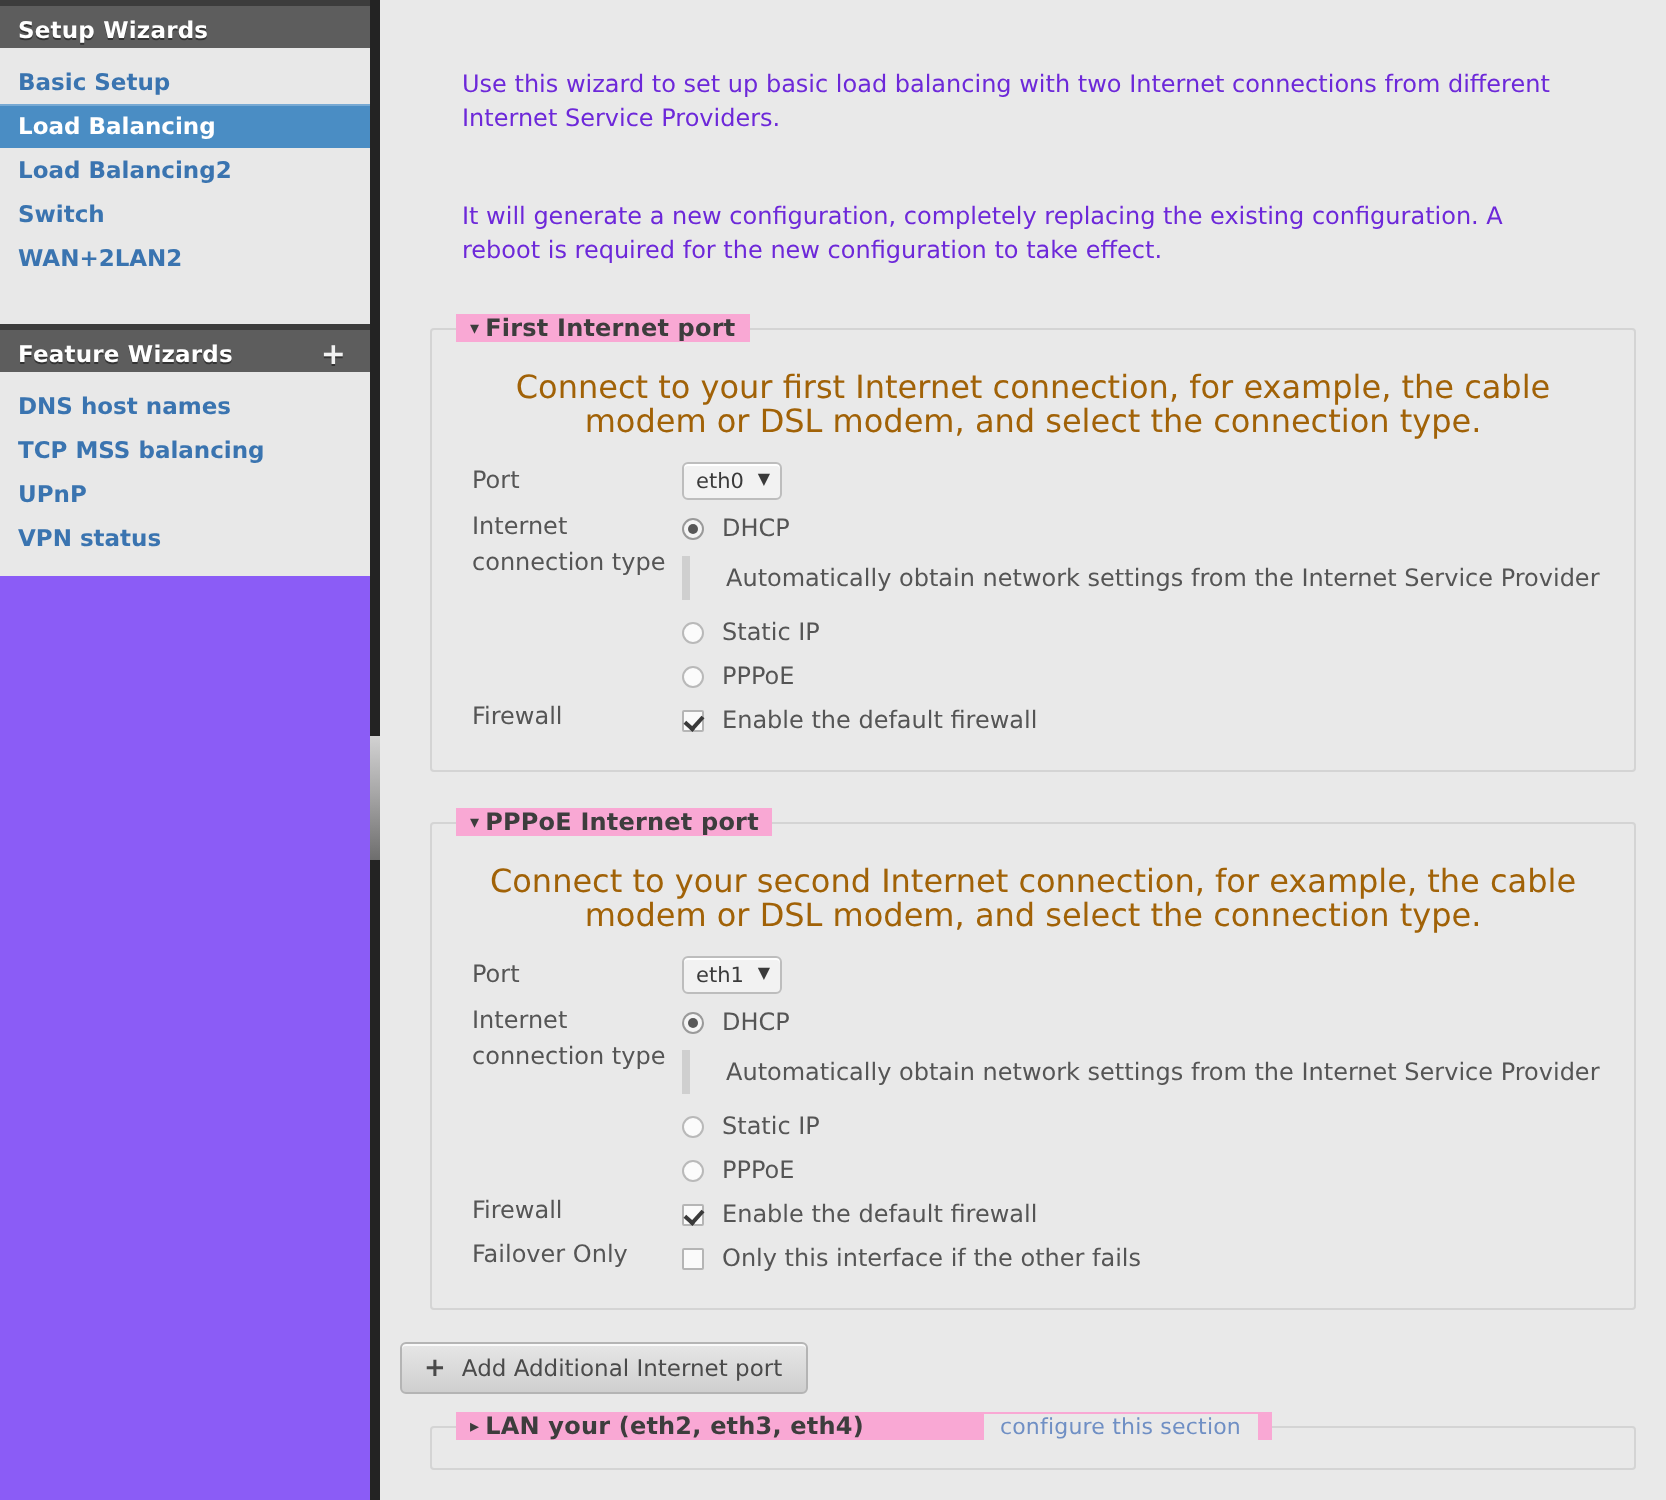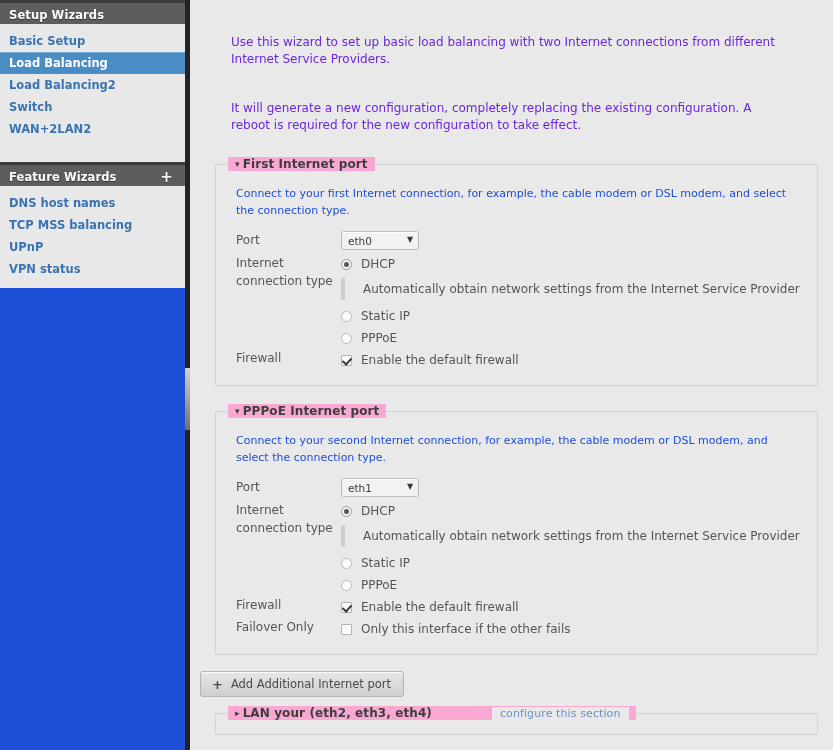--- a/index.html
+++ b/index.html
@@ -17,7 +17,7 @@
   #sidebar {
     position: absolute; left: 0; top: 0;
     width: 185px; height: 750px;
-    background: #1d4ed8;
+    background: #8b5cf6;
   }
   .panel-header {
     background: #5d5d5d;

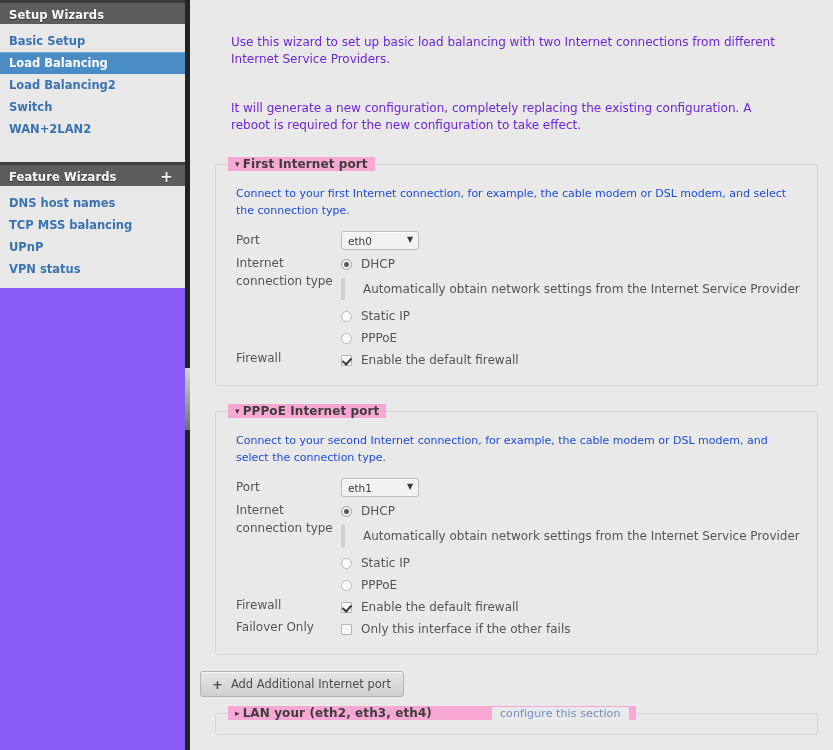--- a/index.html
+++ b/index.html
@@ -132,9 +132,10 @@
   }
   .section-desc {
     padding: 20px 20px 0 20px;
-    color: #1d4ed8;
-    font-size: 11px;
+    color: #a16207;
+    font-size: 16px;
     line-height: 17px;
+    text-align: center;
   }
 
   .rows { padding: 12px 0 0 20px; }

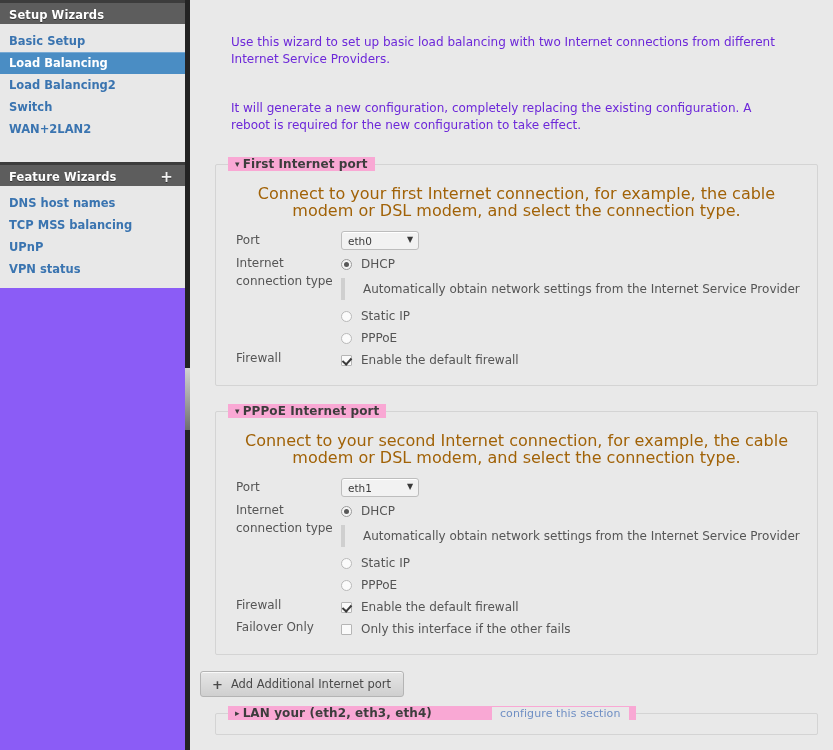--- a/index.html
+++ b/index.html
@@ -166,7 +166,6 @@
     color: #3a3a3a;
     box-shadow: inset 0 1px 0 #ffffff;
     cursor: pointer;
-    gap: 28px;
   }
   .select-wrap .fake-select .caret-dn {
     margin-left: 7px;

